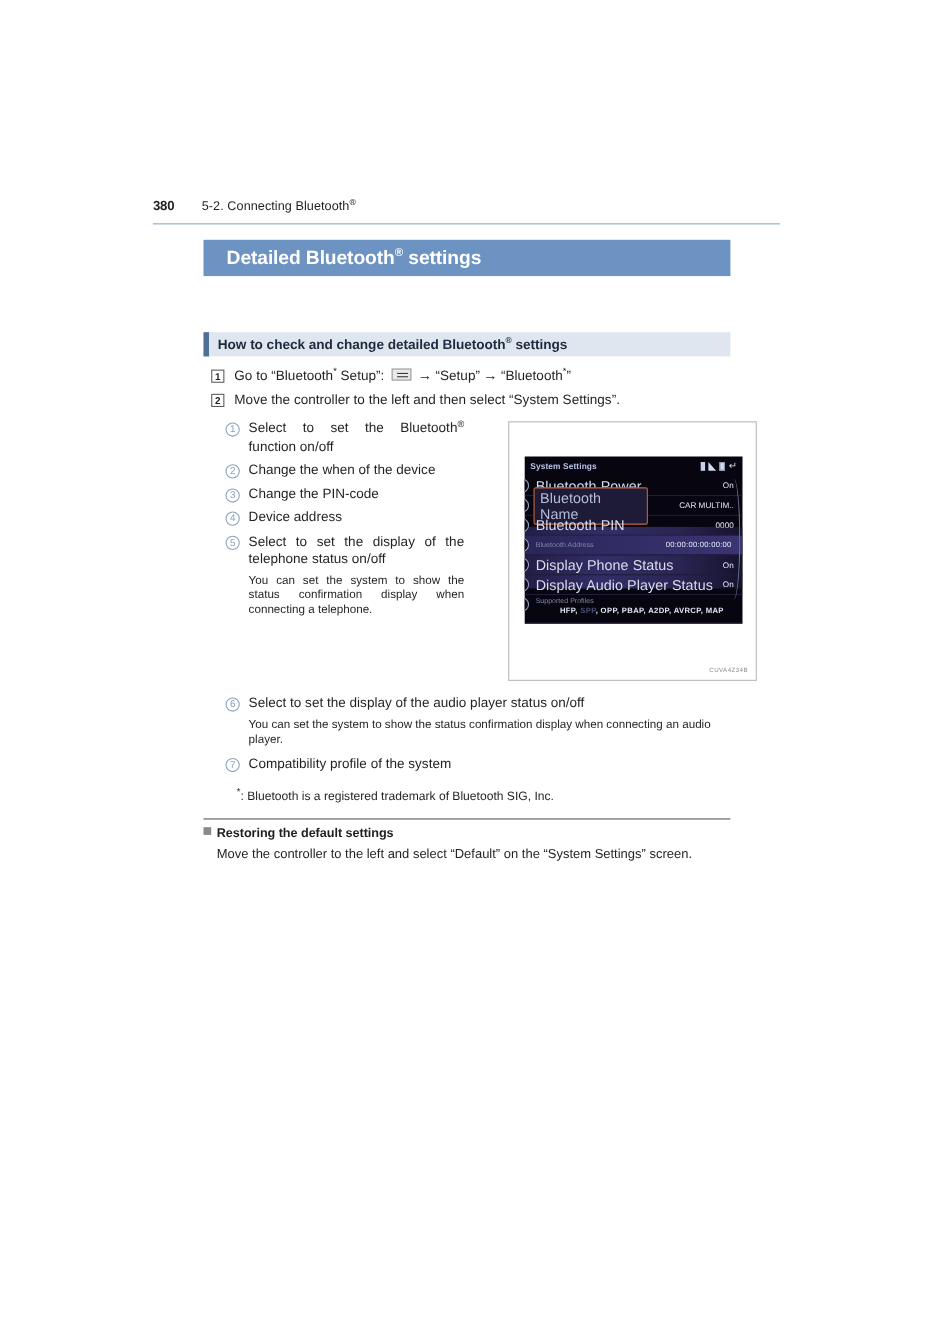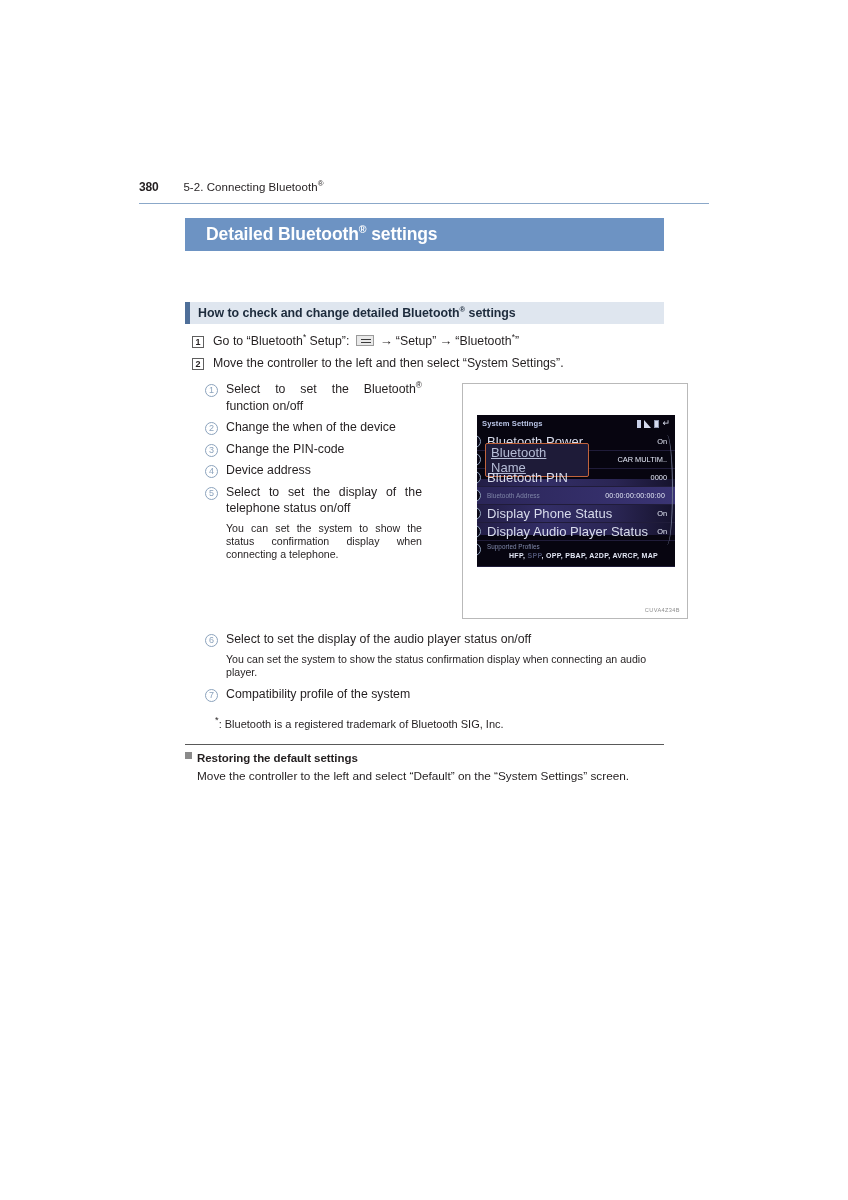--- a/index.html
+++ b/index.html
@@ -337,7 +337,6 @@
     margin-left: 8px;
     width: 104px;
     color: #b6bdd6;
-    text-decoration: underline;
   }
   .srow.addr {
     background: linear-gradient(90deg,#2b2659,#3a3474);

